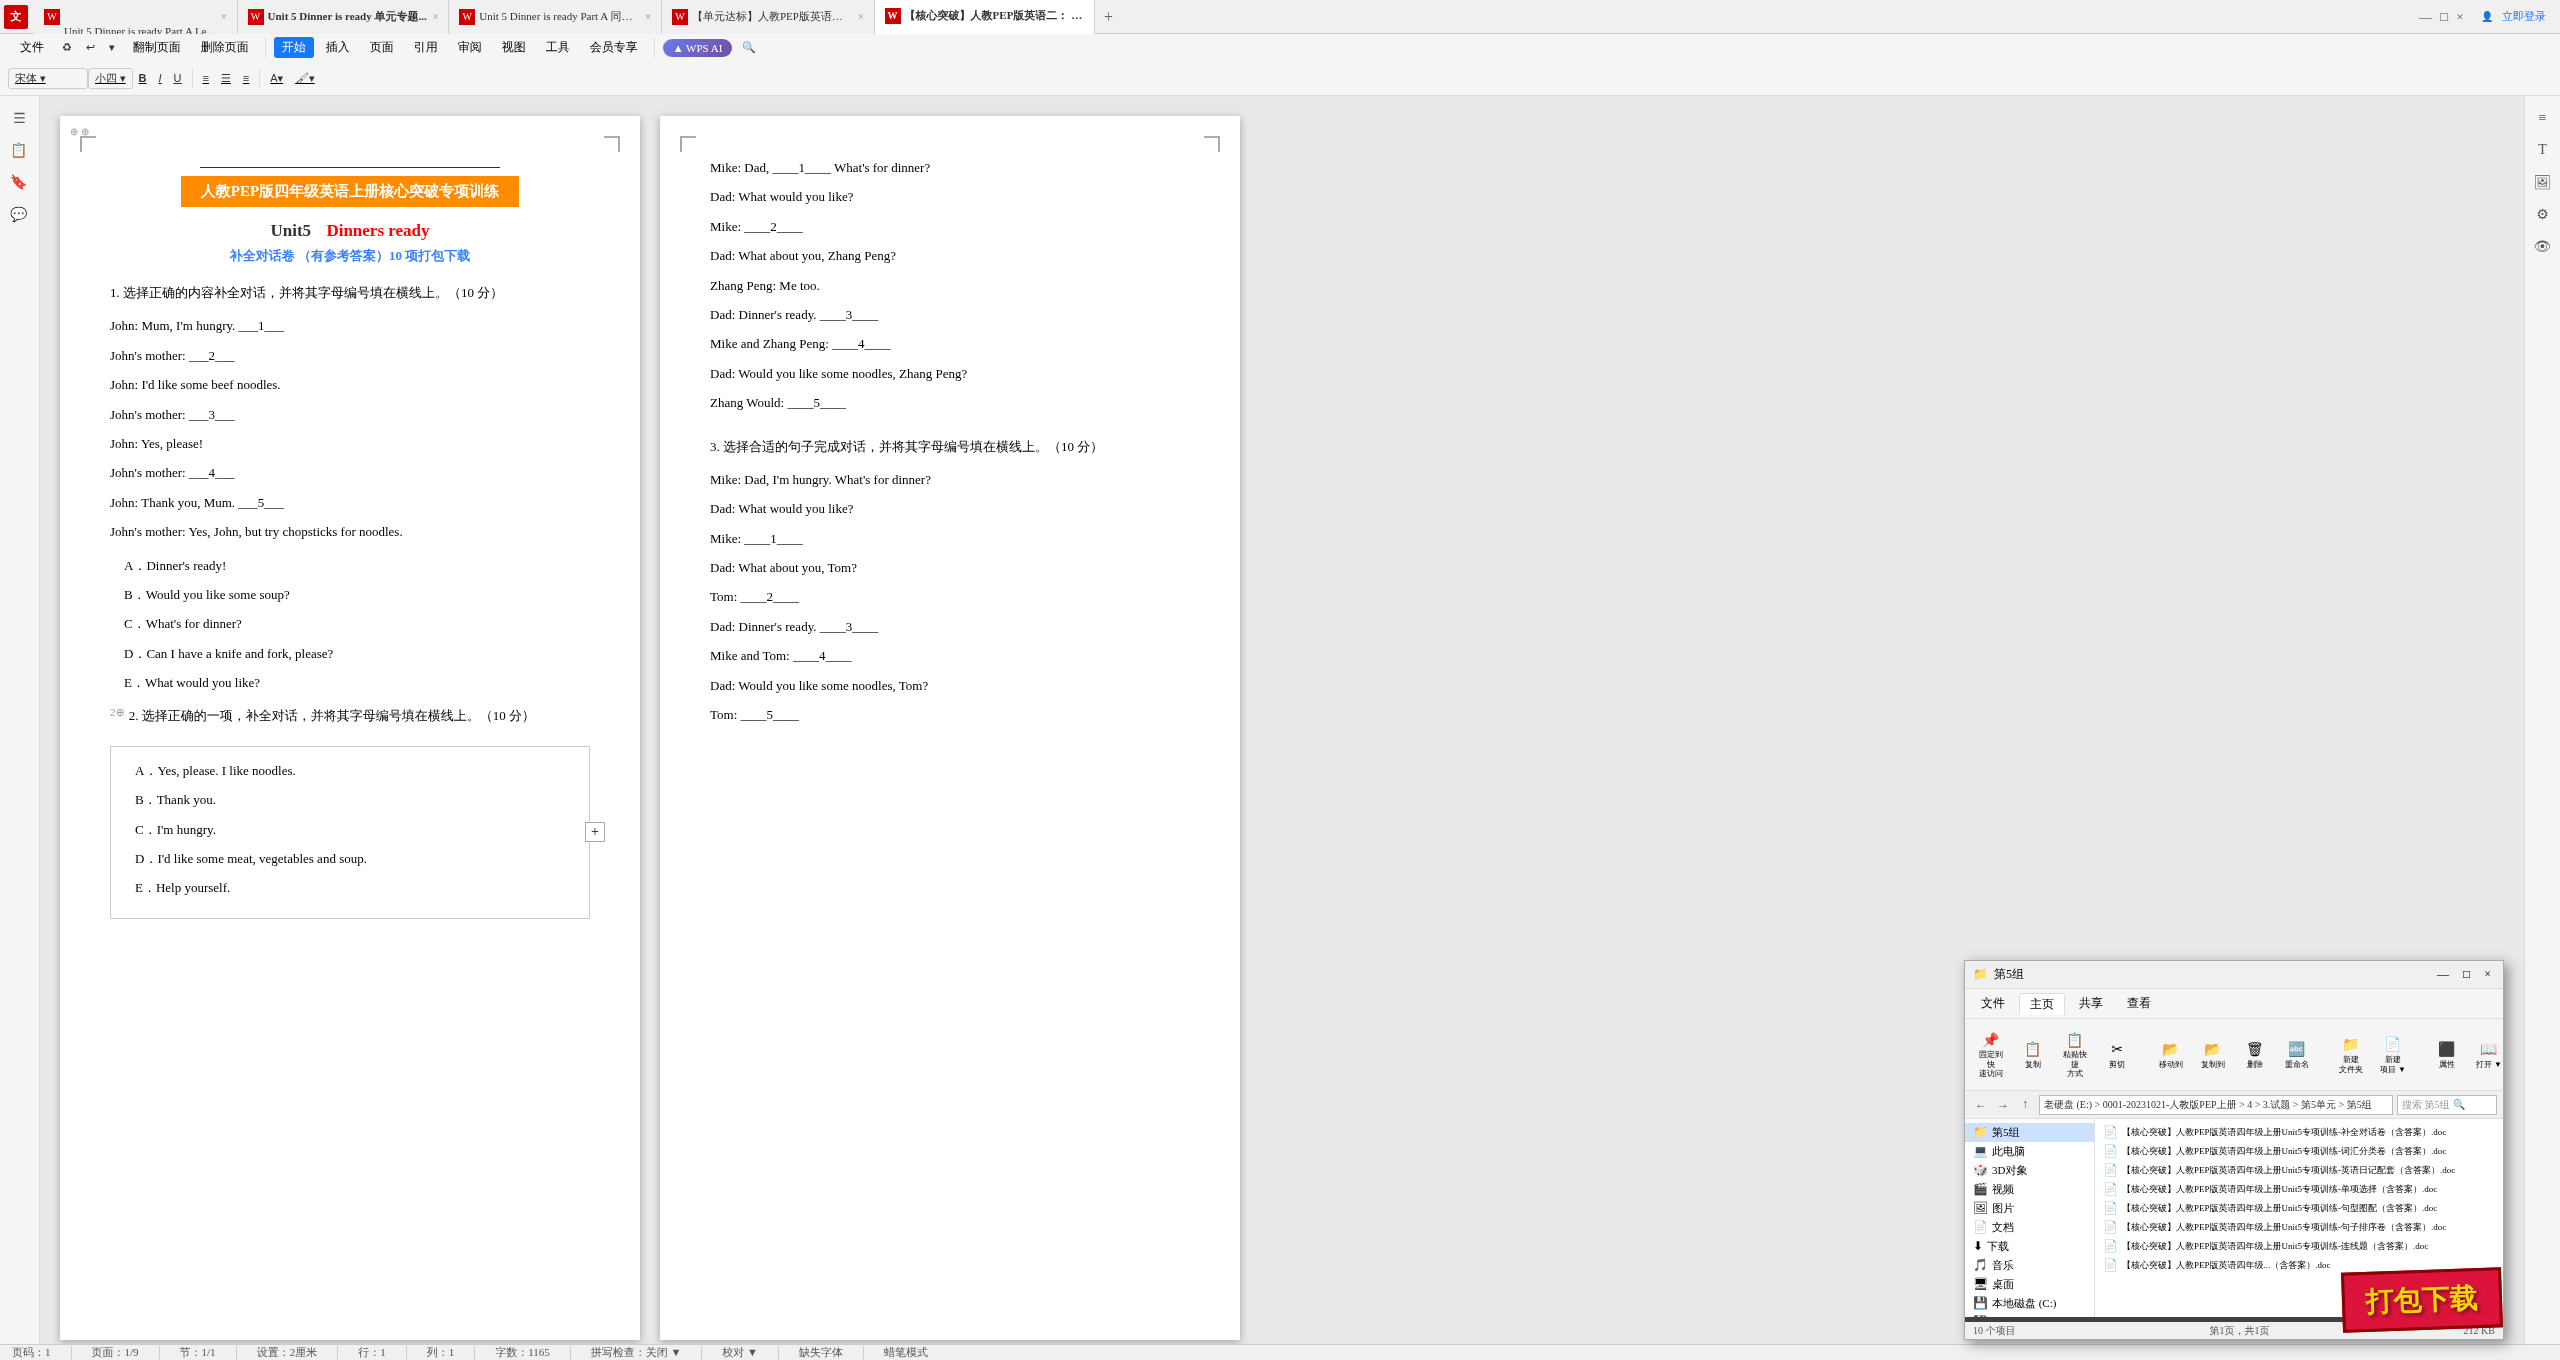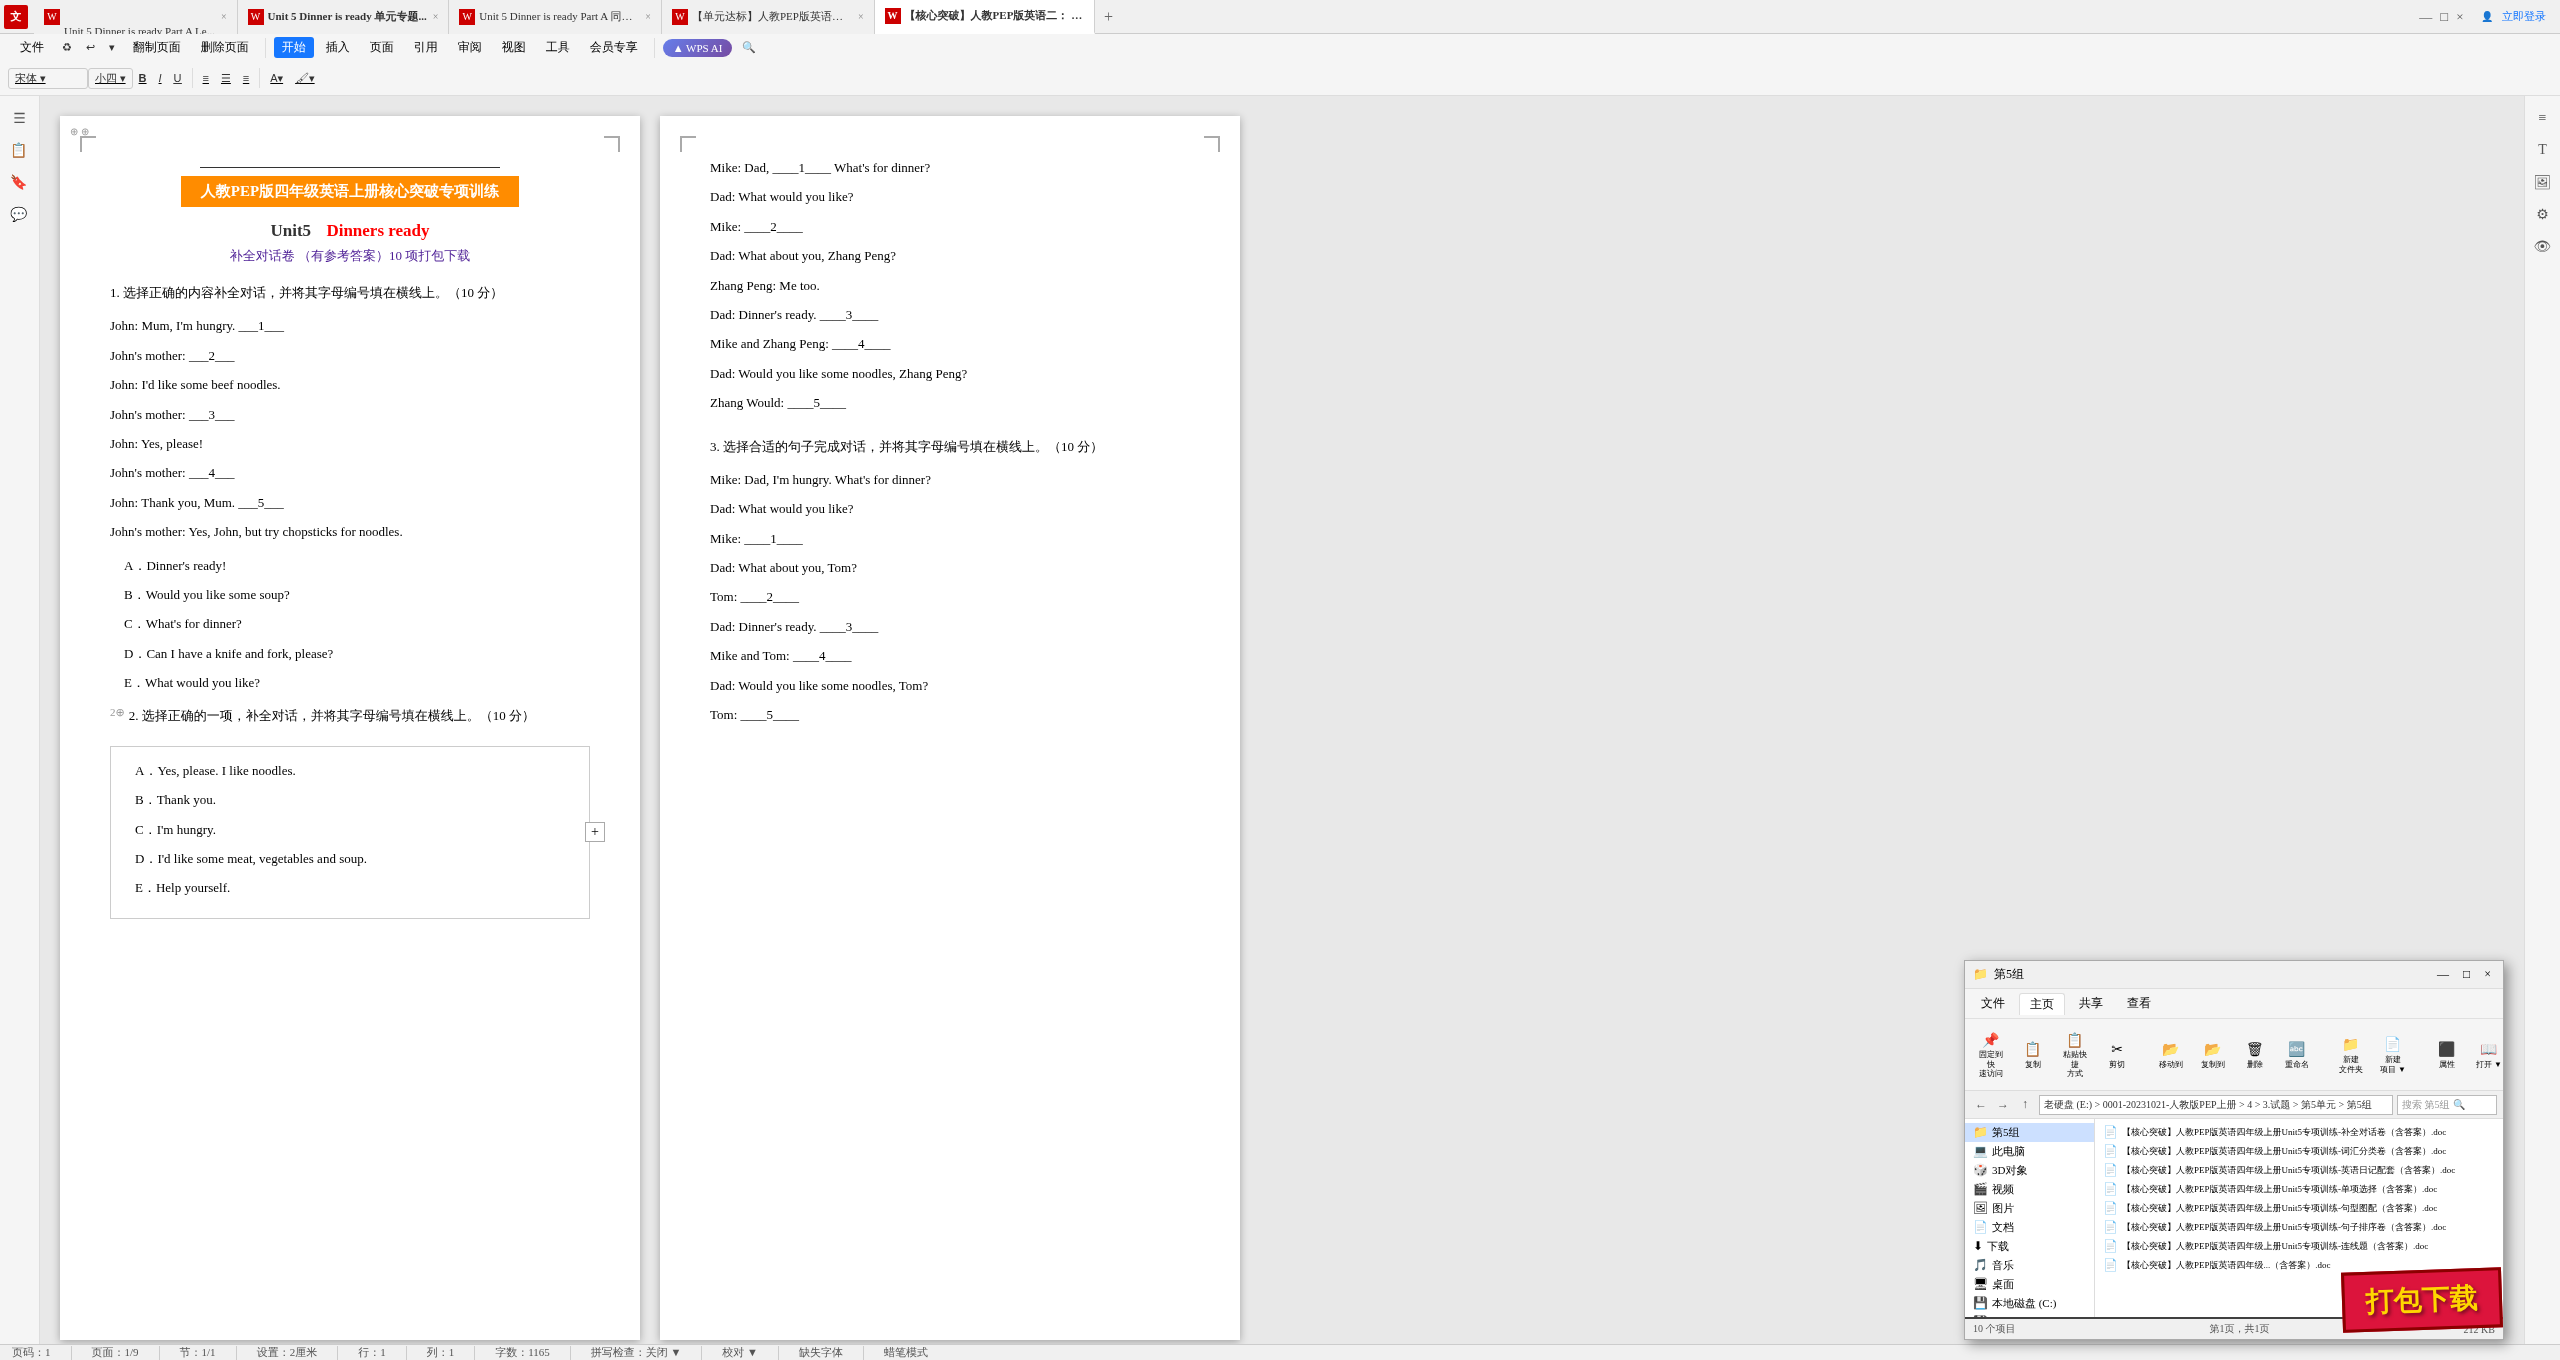--- a/index.html
+++ b/index.html
@@ -221,9 +221,9 @@
       font-weight: bold;
     }
     .section-title {
-      color: #4c1d95;
+      color: #3b82f6;
       font-size: 13px;
-      font-weight: normal;
+      font-weight: bold;
       text-align: center;
       margin-bottom: 16px;
     }

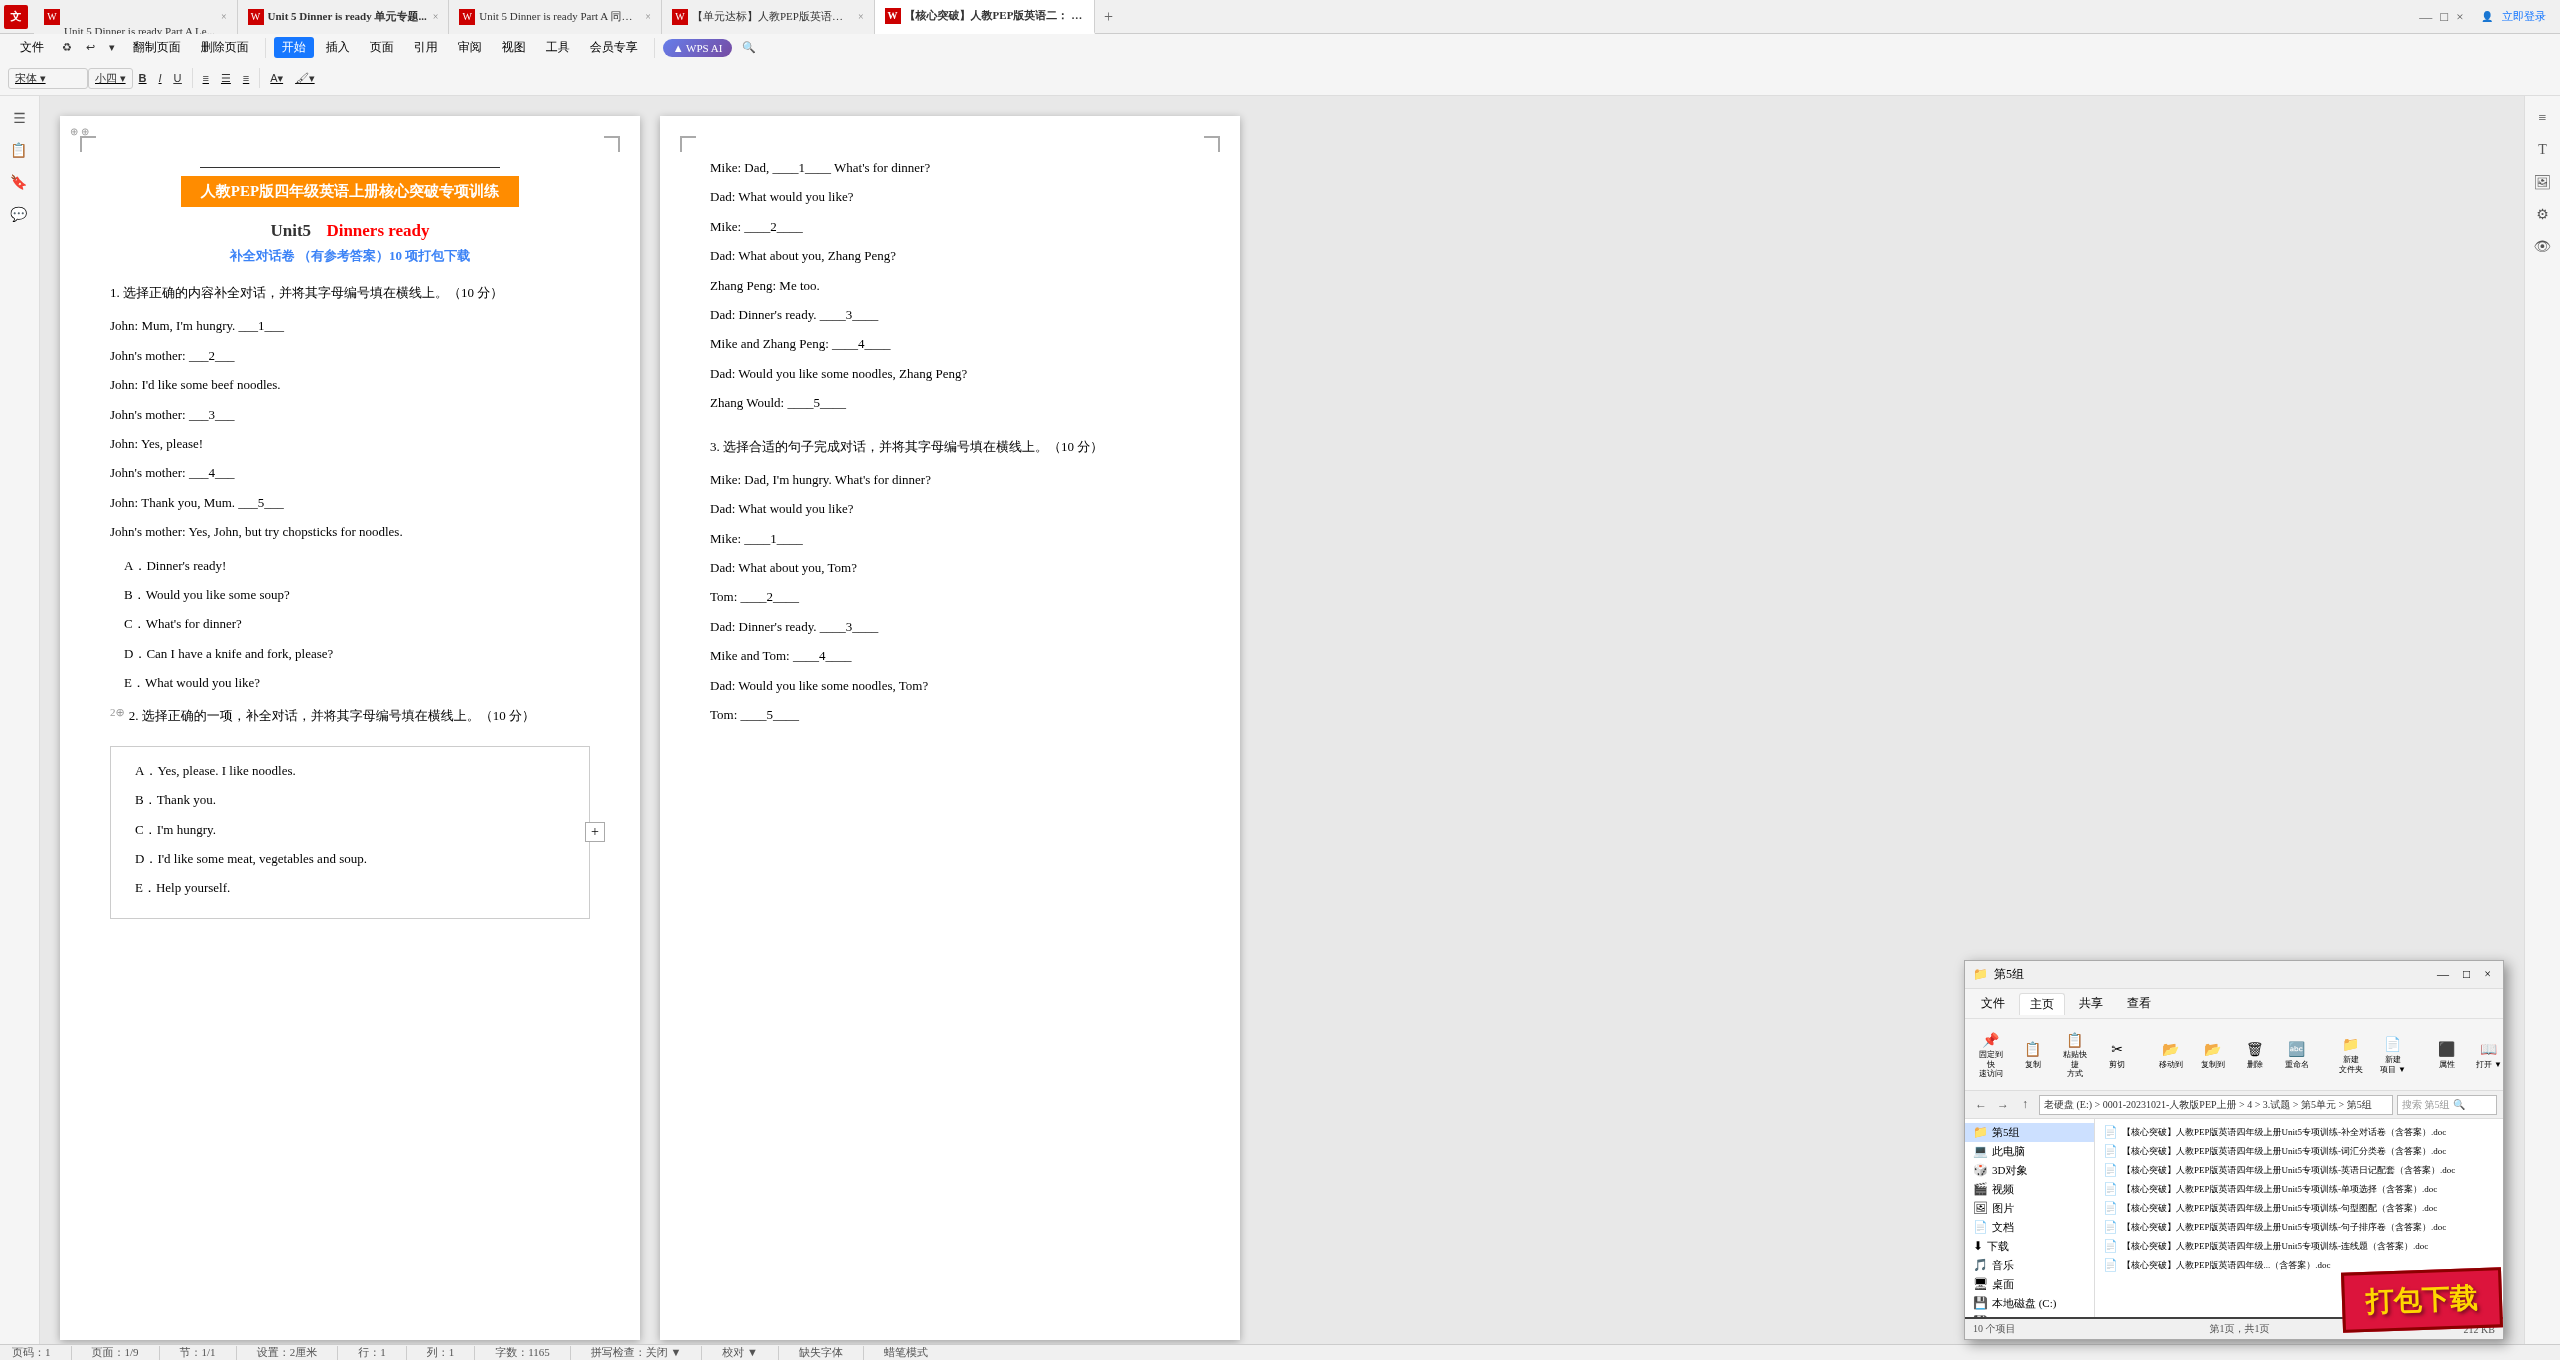--- a/index.html
+++ b/index.html
@@ -441,7 +441,7 @@
     #fe-statusbar {
       height: 22px;
       background: #f0f0f0;
-      border-top: 2px solid #404040;
+      border-top: 5px solid #404040;
       display: flex;
       align-items: center;
       padding: 0 8px;

